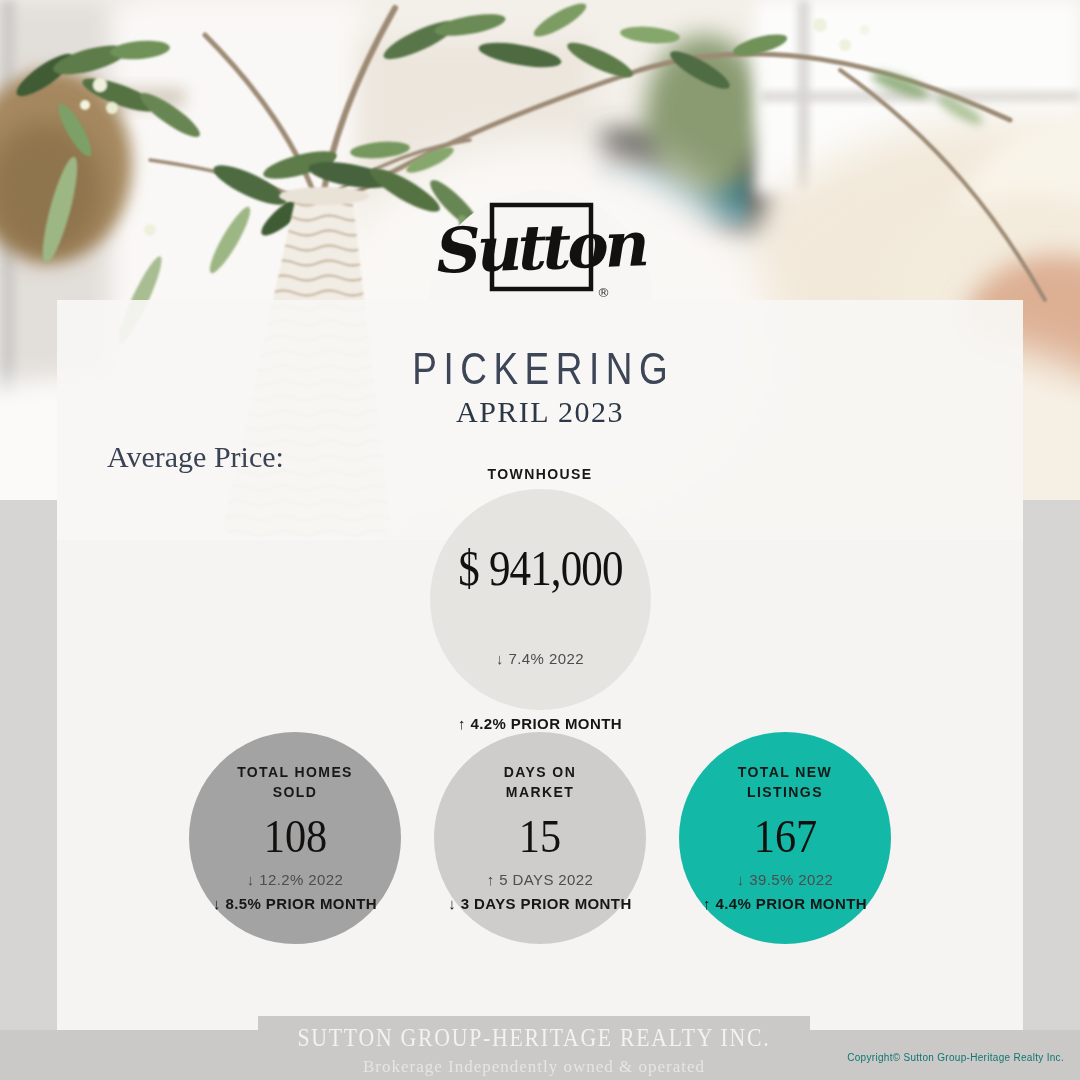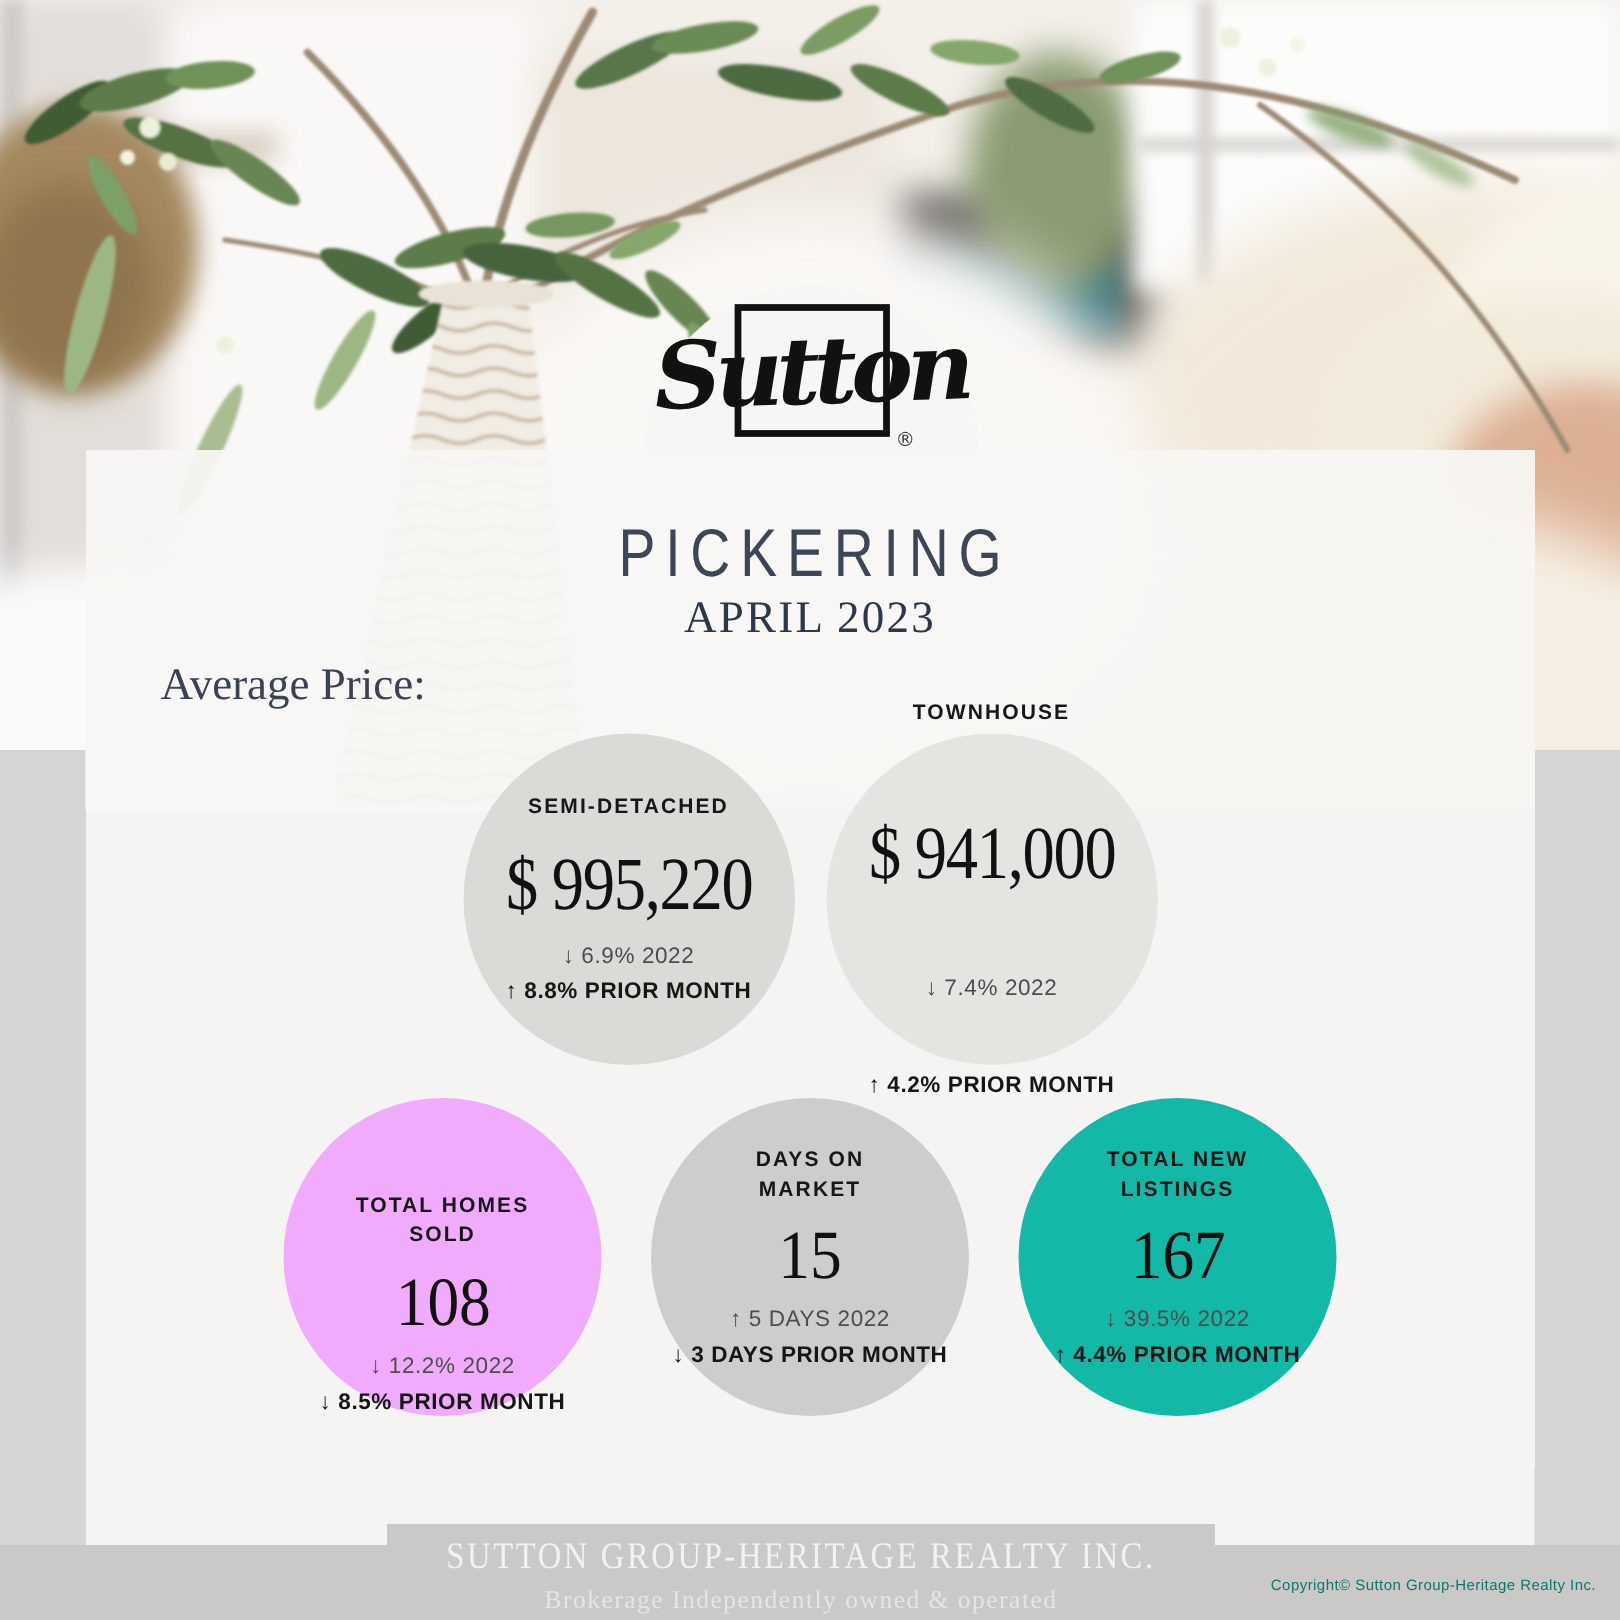--- a/index.html
+++ b/index.html
@@ -194,12 +194,6 @@
   <div class="avg-label">Average Price:</div>
 
   <div class="row row1">
-    <div class="circle bg-2">
-      <div class="label">SEMI-DETACHED</div>
-      <div class="price">$ 995,220</div>
-      <div class="yoy">↓ 6.9% 2022</div>
-      <div class="mom">↑ 8.8% PRIOR MONTH</div>
-    </div>
     <div class="circle bg-3">
       <div class="label">TOWNHOUSE</div>
       <div class="price">$ 941,000</div>

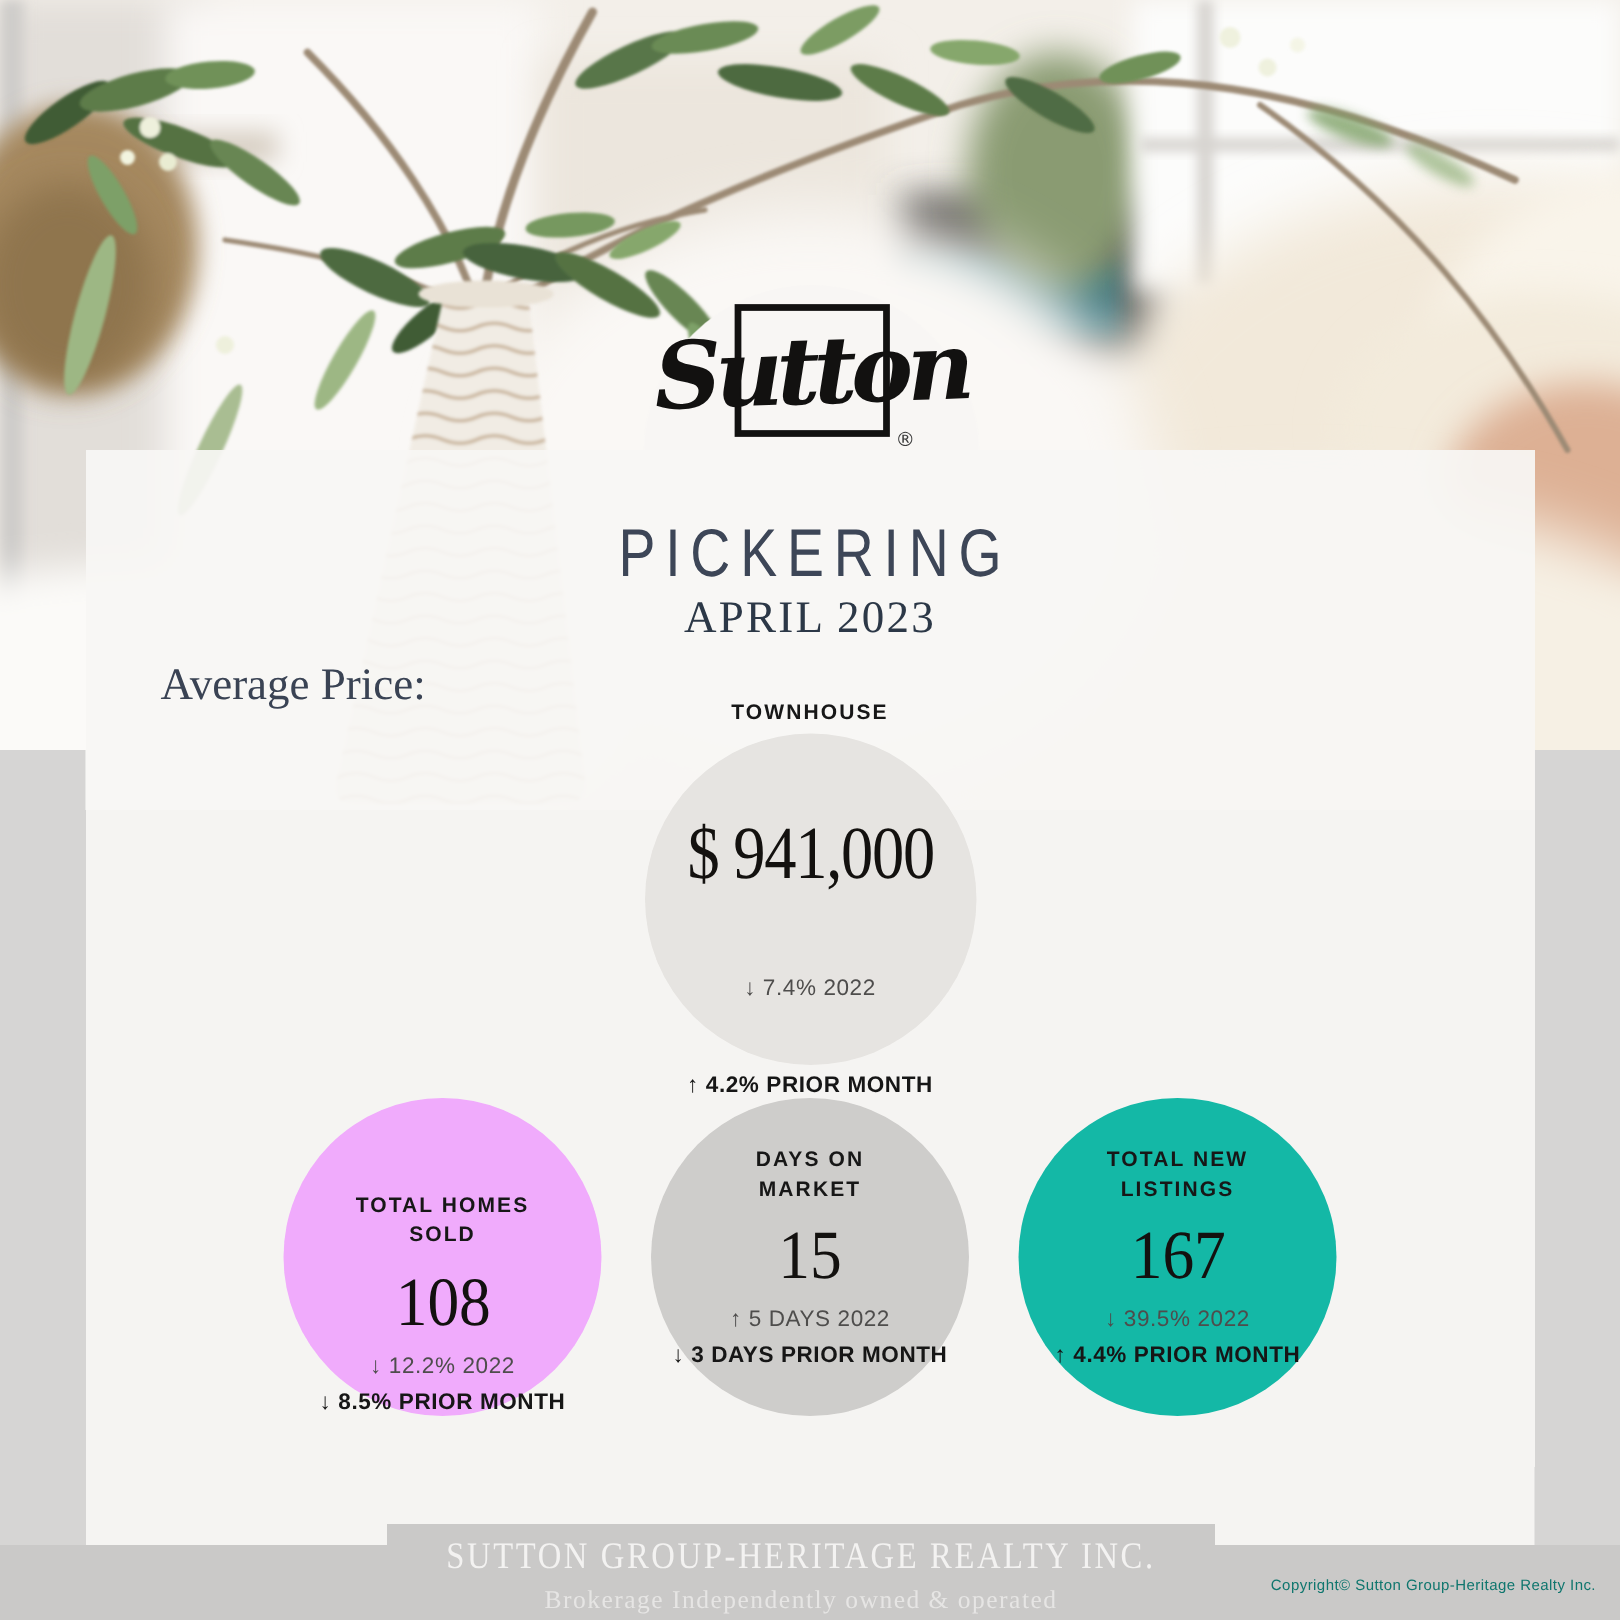--- a/index.html
+++ b/index.html
@@ -44,7 +44,7 @@
   .row1 .circle{width:221px;height:221px;}
   .row2 .circle{width:212px;height:212px;}
   .bg-1{background:#c8c6c4;} .bg-2{background:#dcdad7;} .bg-3{background:#e6e4e1;gap:42px;}
-  .bg-4{background:#cccbc9;} .bg-5{background:#f0abfc;justify-content:flex-end;} .bg-6{background:#cecdcb;}
+  .bg-4{background:#cccbc9;} .bg-5{background:#a3a3a3;} .bg-6{background:#cecdcb;}
   .bg-7{background:#14b8a6;}
   .circle .label{font-size:14px;font-weight:bold;letter-spacing:1.4px;color:#171717;line-height:1.4;}
   .circle .price{

